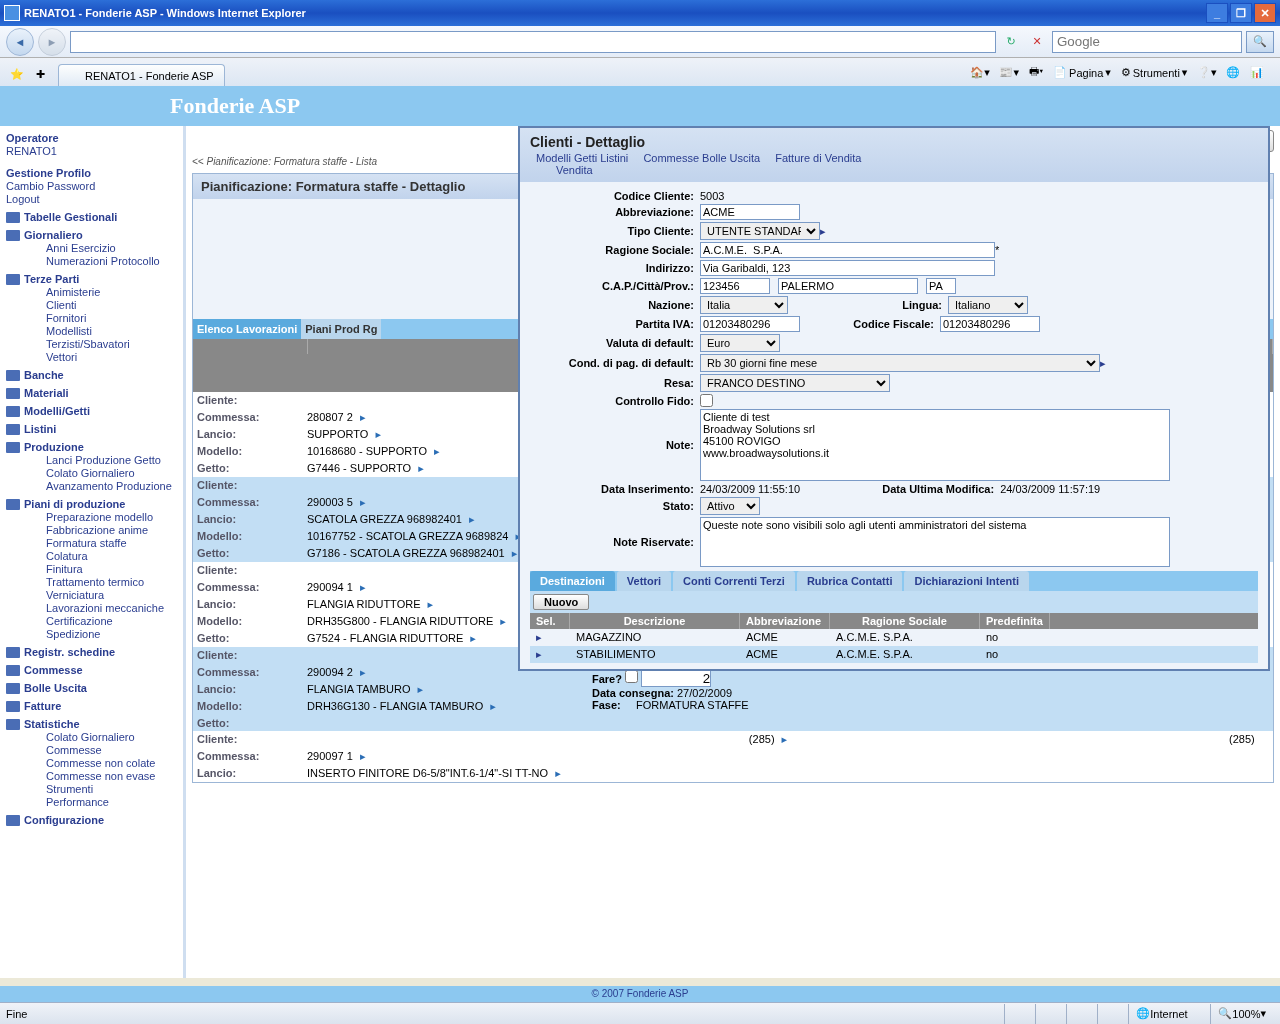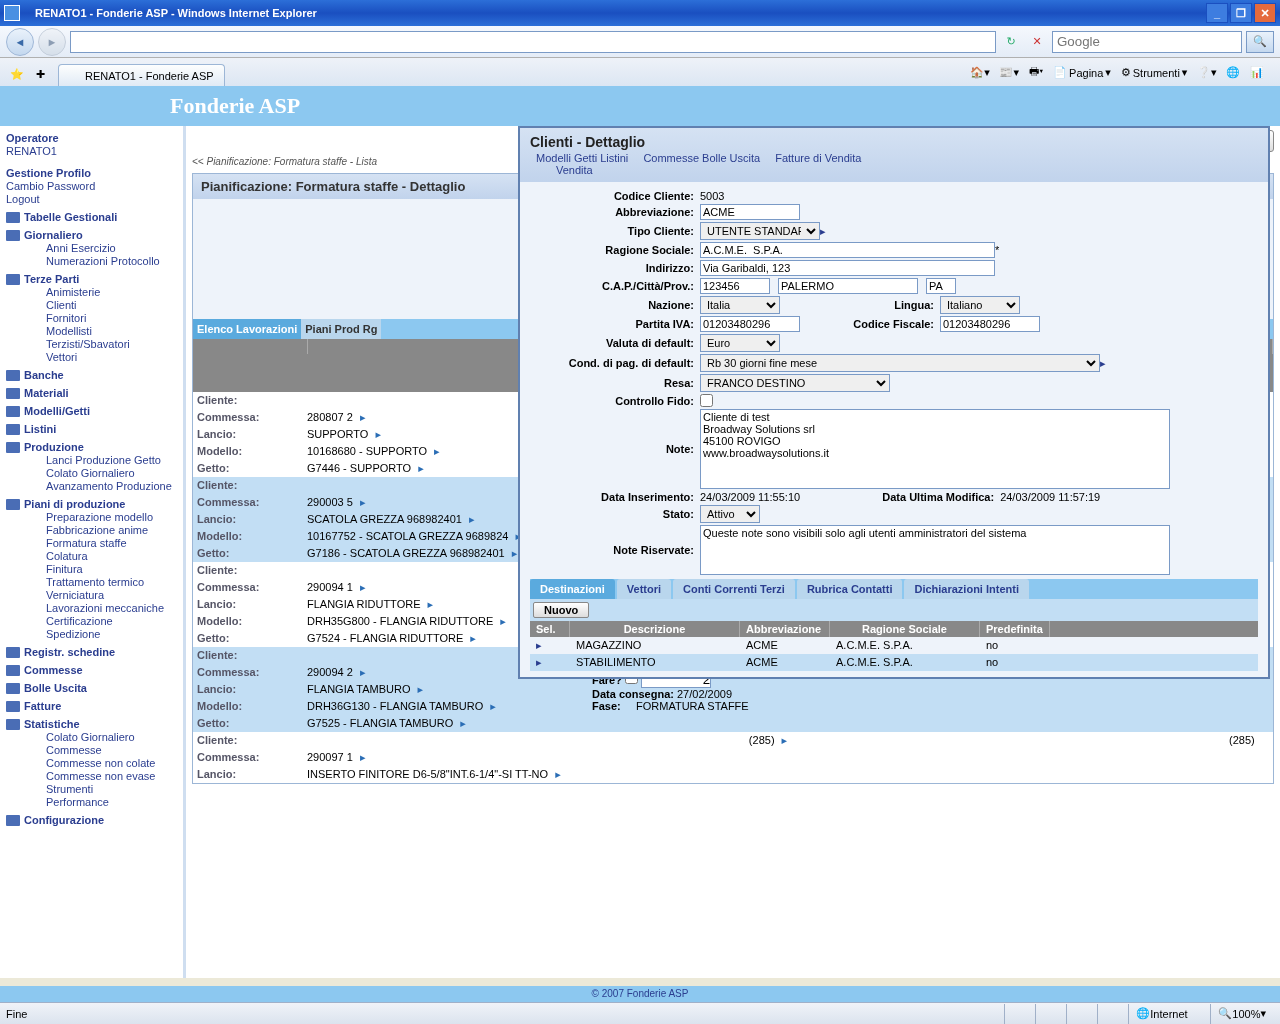--- a/index.html
+++ b/index.html
@@ -6,7 +6,7 @@
 body { font-size: 11px; overflow: hidden; background: #ece9d8; }
 
 
-.titlebar { height: 26px; background: linear-gradient(#2c6fd8,#1a4fc0,#2c6fd8); display:flex; align-items:center; color:#fff; font-weight:bold; padding:0 4px;gap:11px;}
+.titlebar { height: 26px; background: linear-gradient(#2c6fd8,#1a4fc0,#2c6fd8); display:flex; align-items:center; color:#fff; font-weight:bold; padding:0 4px;}
 .titlebar .ie-icon{width:16px;height:16px;margin-right:4px;background:#4a90e2;border:1px solid #fff;display:inline-block;}
 .titlebar .btns{margin-left:auto;display:flex;gap:2px;}
 .titlebar .btns div{width:22px;height:20px;background:#3d7de0;border:1px solid #1a4fc0;display:flex;align-items:center;justify-content:center;font-size:11px;}

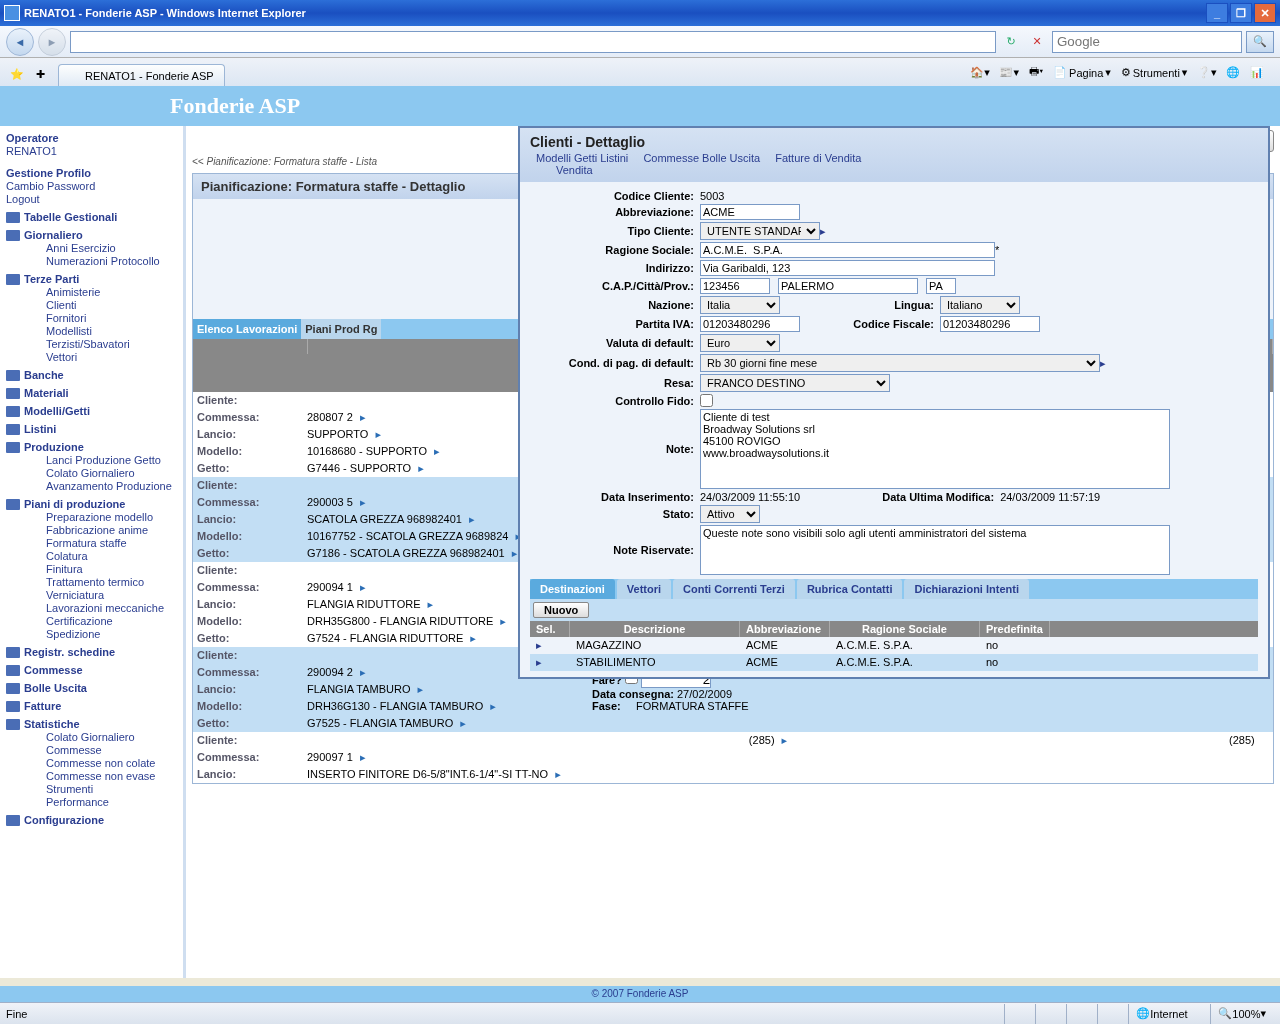--- a/index.html
+++ b/index.html
@@ -483,7 +483,7 @@
     </div>
     <div class="rp-row">
         <div class="l">Nazione:</div>
-      <select style="width:80px;"><option>Italia</option></select>
+      <select style="width:88px;"><option>Italia</option></select>
       <div class="l" style="width:160px;">Lingua:</div>
       <select style="width:80px;"><option>Italiano</option></select>
     </div>

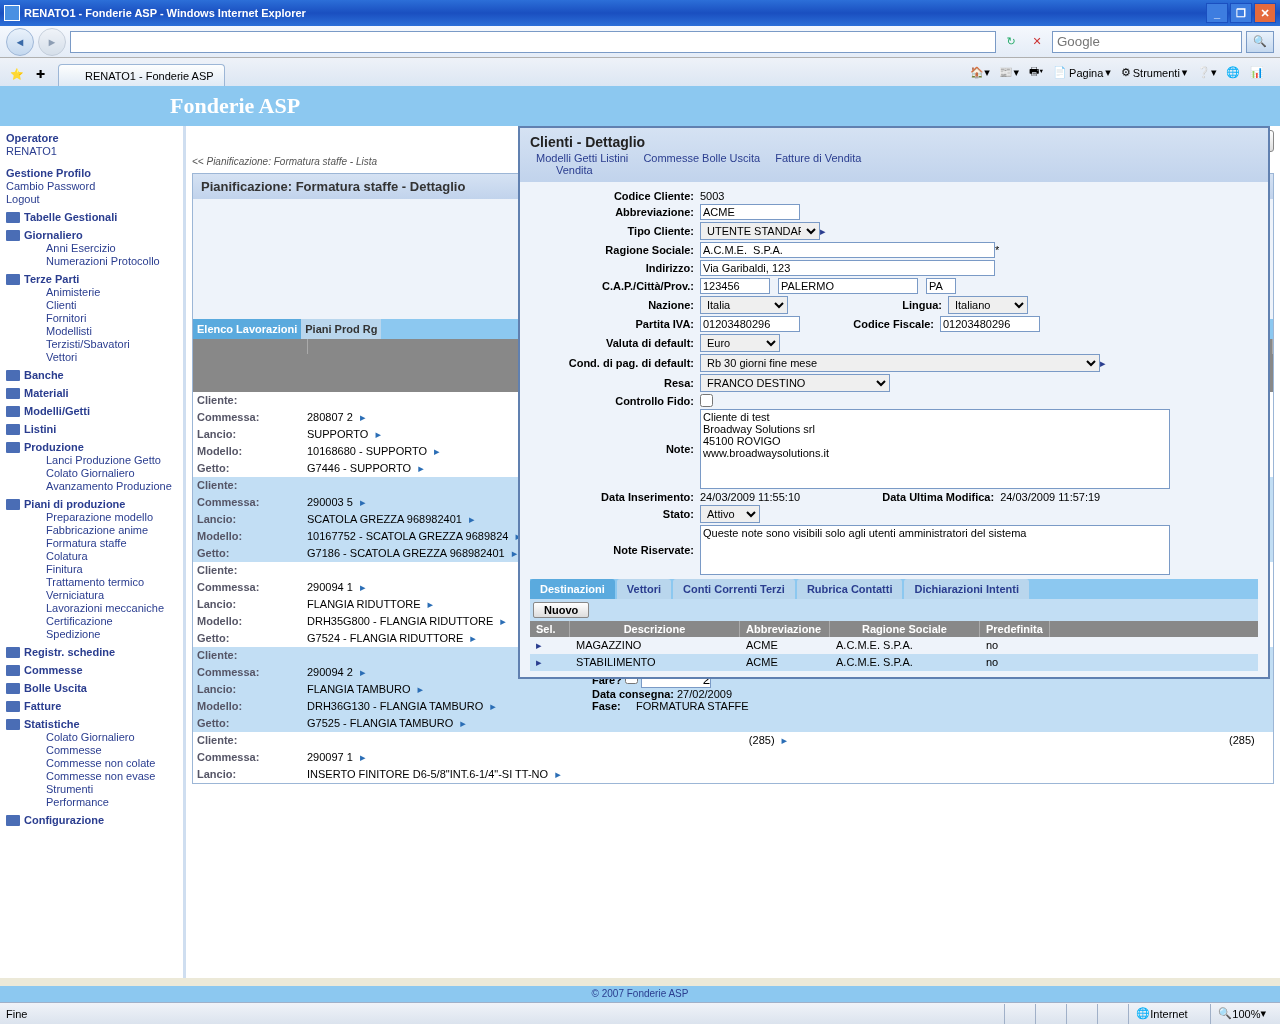--- a/index.html
+++ b/index.html
@@ -73,7 +73,7 @@
 .rp-row{display:flex;align-items:center;margin:2px 0;}
 .rp-row .l{width:170px;text-align:right;font-weight:bold;padding-right:6px;}
 .rp-row input[type=text],.rp-row select,.rp-row textarea{border:1px solid #7a9ac6;font-size:11px;padding:1px 2px;}
-.rp-row textarea{width:470px;height:80px;resize:none;}
+.rp-row textarea{width:470px;height:72px;resize:none;}
 
 .dest-tabs{display:flex;background:#8cc8f0;margin-top:4px;}
 .dest-tabs .dt{padding:4px 10px;font-weight:bold;cursor:pointer;background:#b9d6ed;margin-right:2px;border-radius:3px 3px 0 0;color:#2a3d8f;}

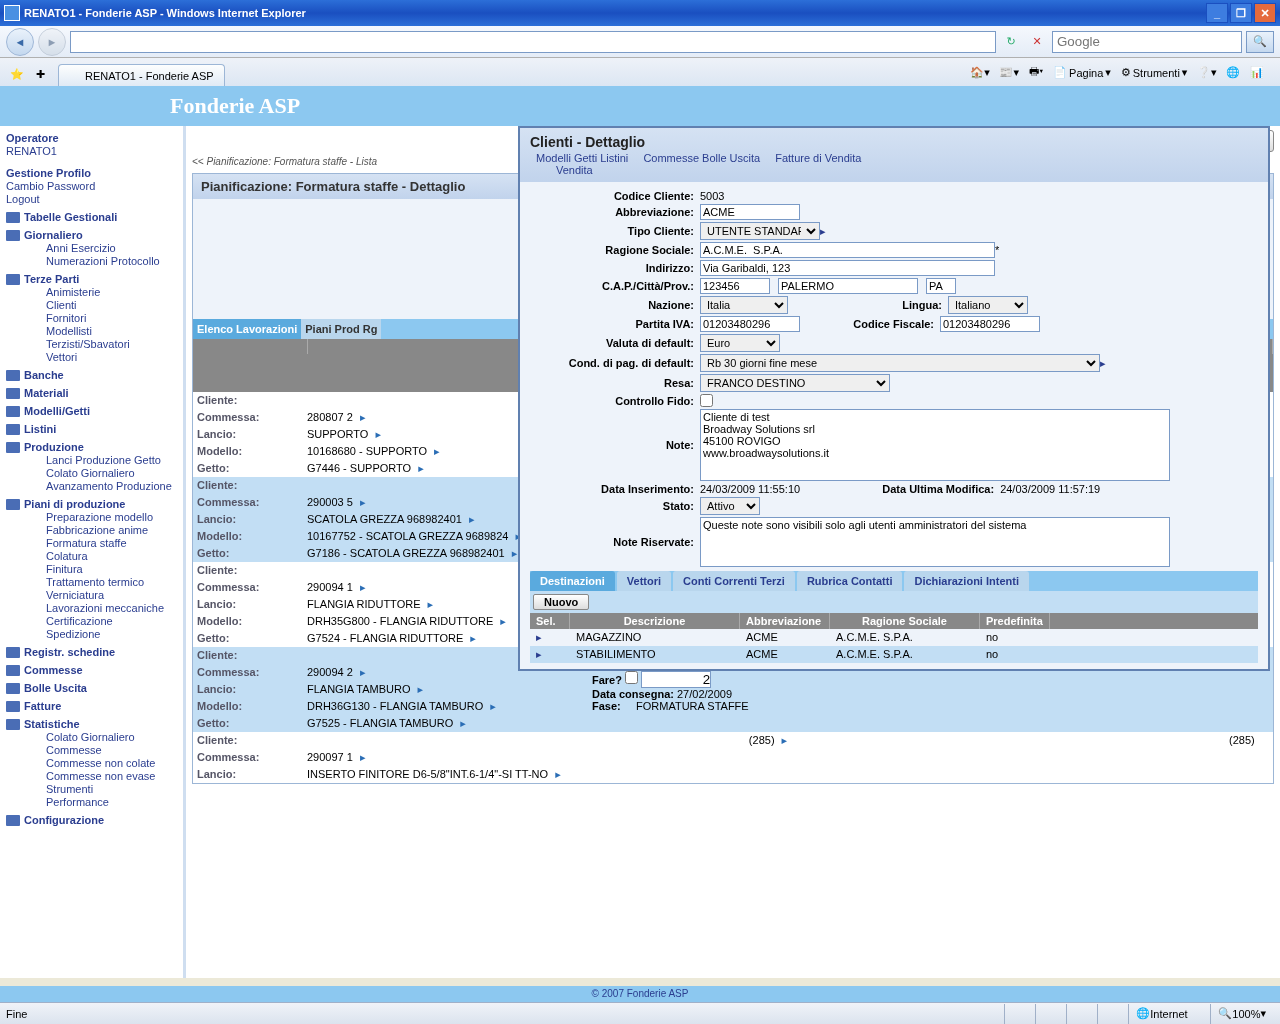--- a/index.html
+++ b/index.html
@@ -403,7 +403,6 @@
             </div>
     <div class="datarow">
               <div class="k">Getto:</div>
-              <div class="v">G7525 - FLANGIA TAMBURO <span class="arrow">▸</span></div>
             </div>
           </div>
           <div>

